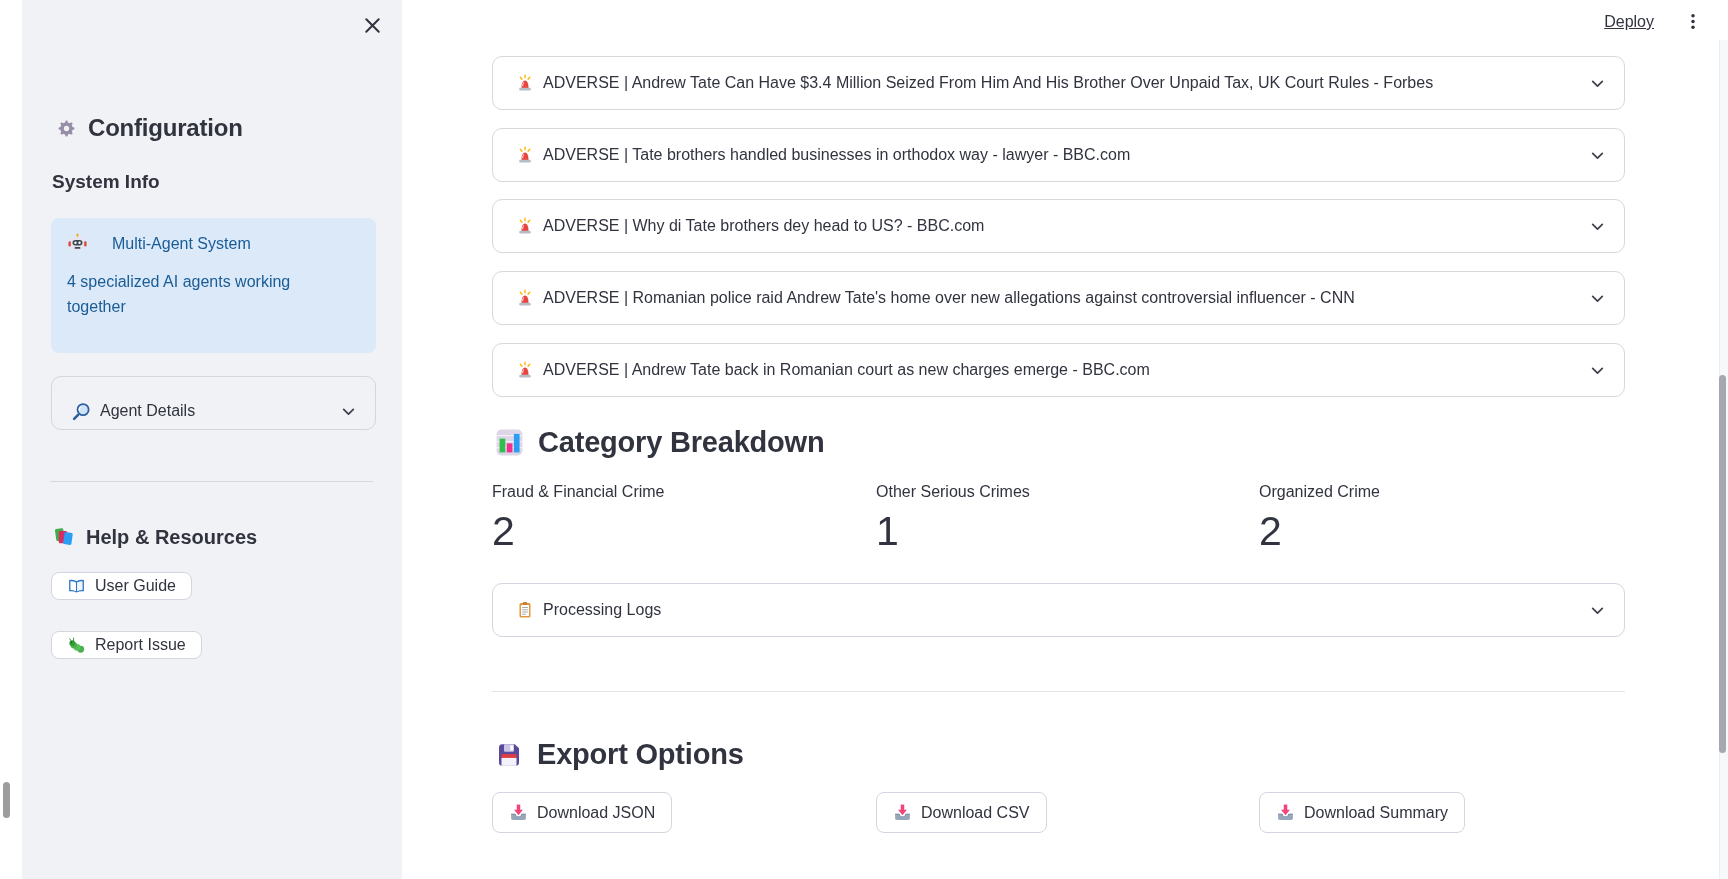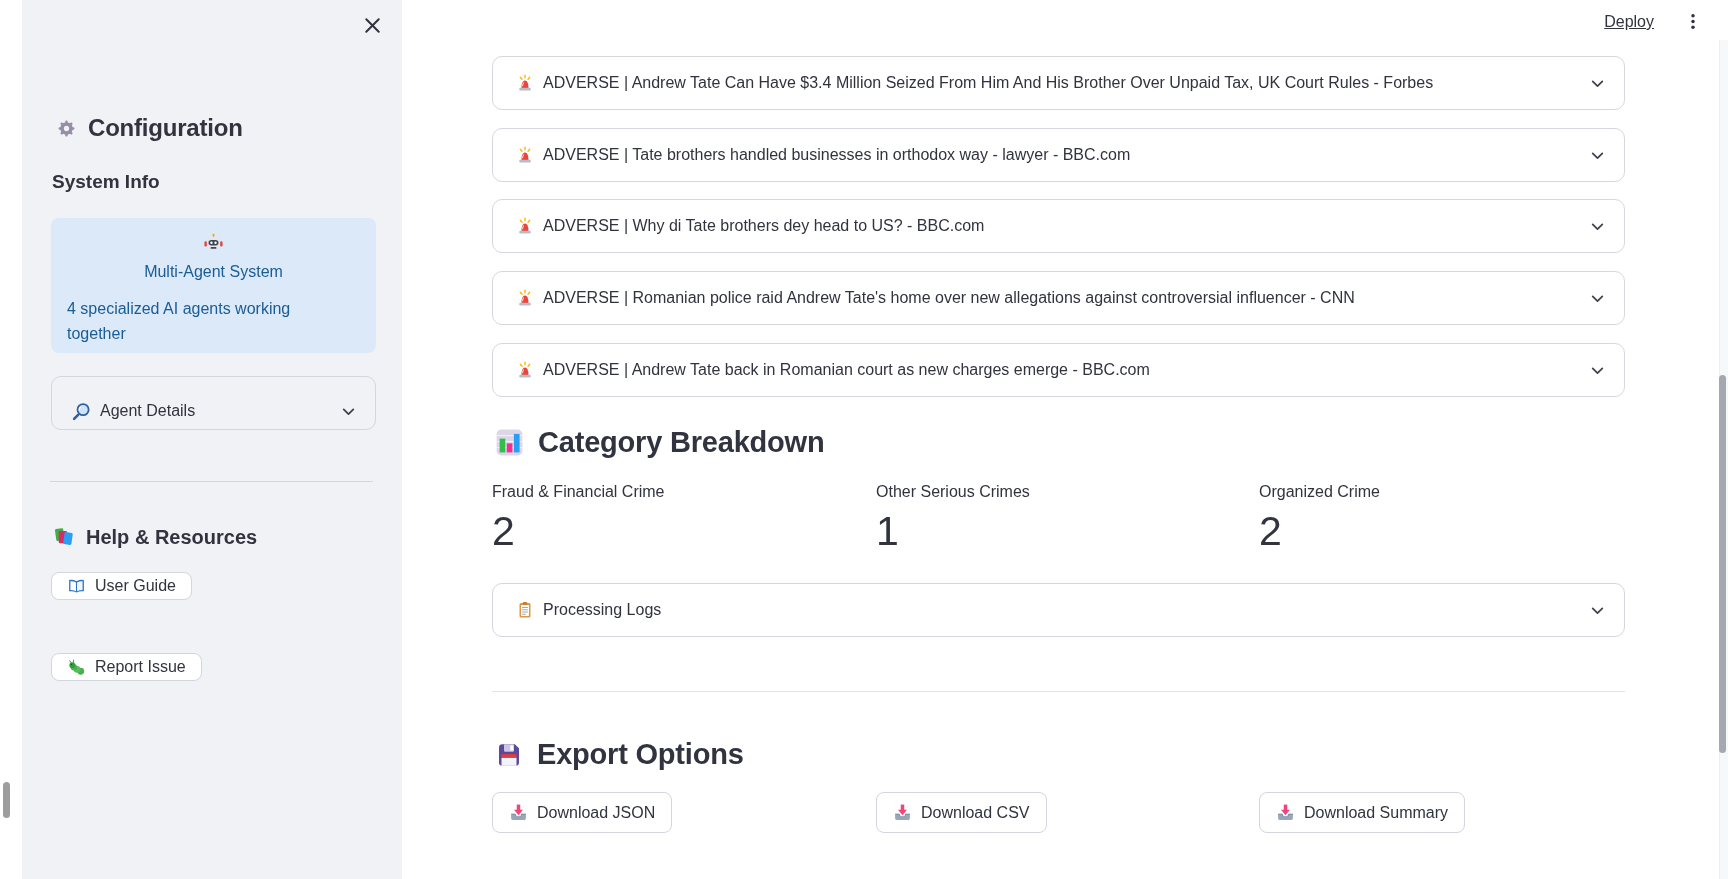--- a/index.html
+++ b/index.html
@@ -36,7 +36,7 @@
     background: #dbe9f9; border-radius: 8px; padding: 15px 16px;
     color: #1a5c96; font-size: 16px;
   }
-  .info-box .info-line1 { display: flex; align-items: center; gap: 9px; flex-direction: column; }
+  .info-box .info-line1 { display: flex; align-items: center; gap: 24px; }
   .info-box .info-line2 { margin-top: 15px; line-height: 25px; width: 280px; }
   .expander {
     background: transparent; border: 1px solid #d3d6de; border-radius: 10px;

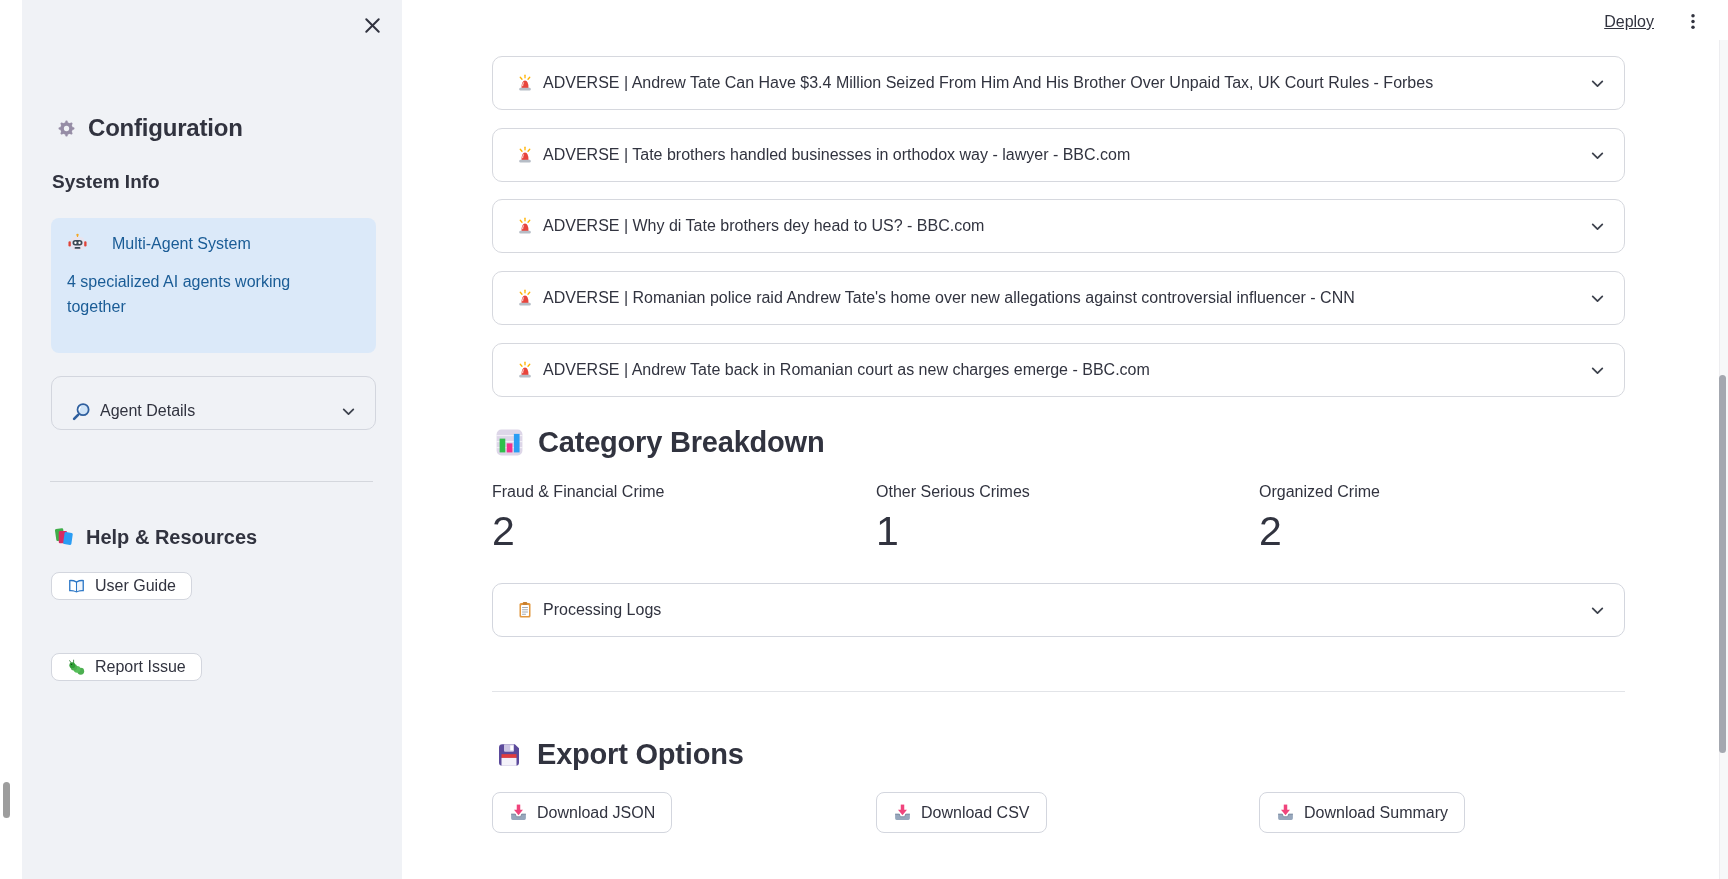--- a/index.html
+++ b/index.html
@@ -64,7 +64,7 @@
     font-family: "Liberation Sans", sans-serif; font-size: 16px; color: #31333f; cursor: pointer;
   }
   #user-guide-btn { top: 572px; }
-  #report-issue-btn { top: 653px; }
+  #report-issue-btn { top: 631px; }
 
   
   .left-pill {

